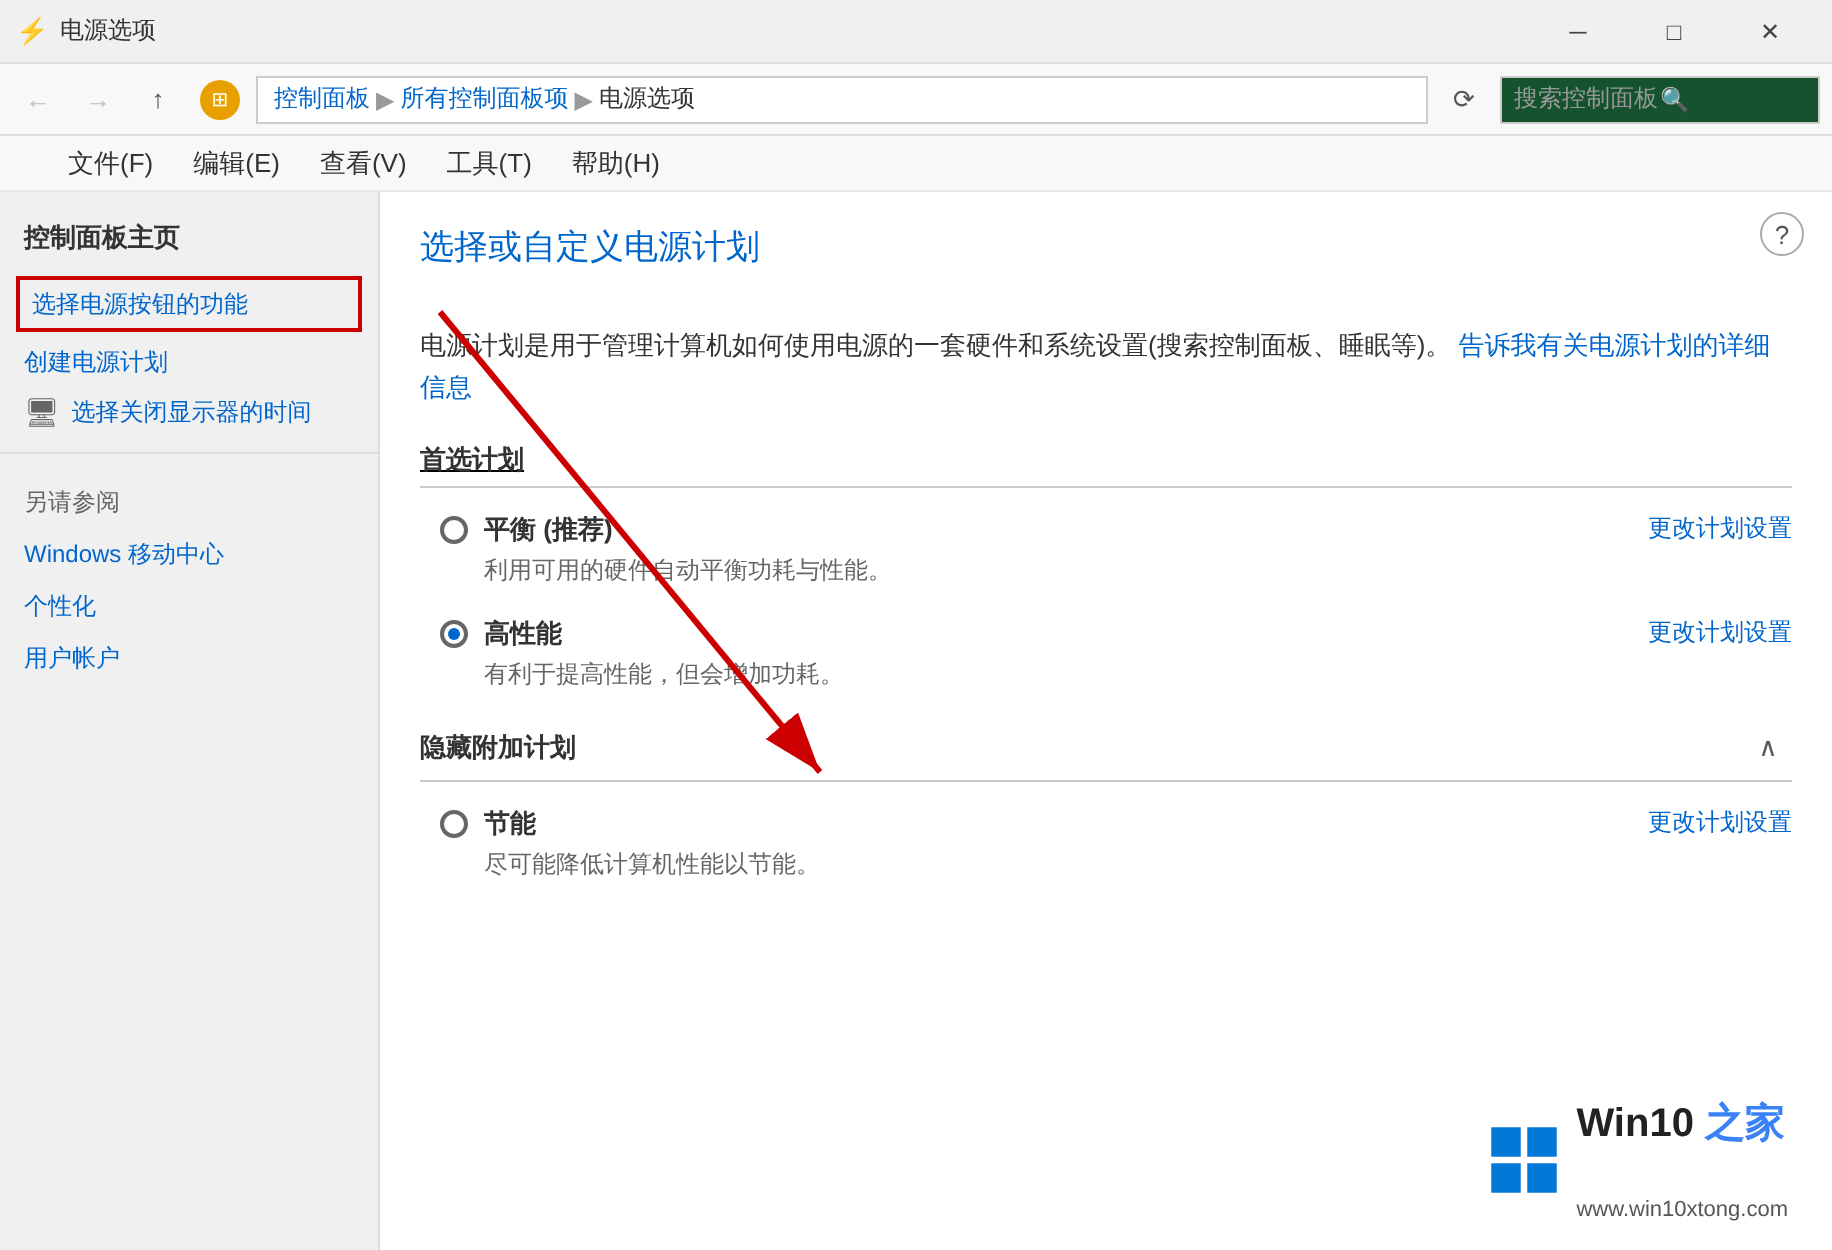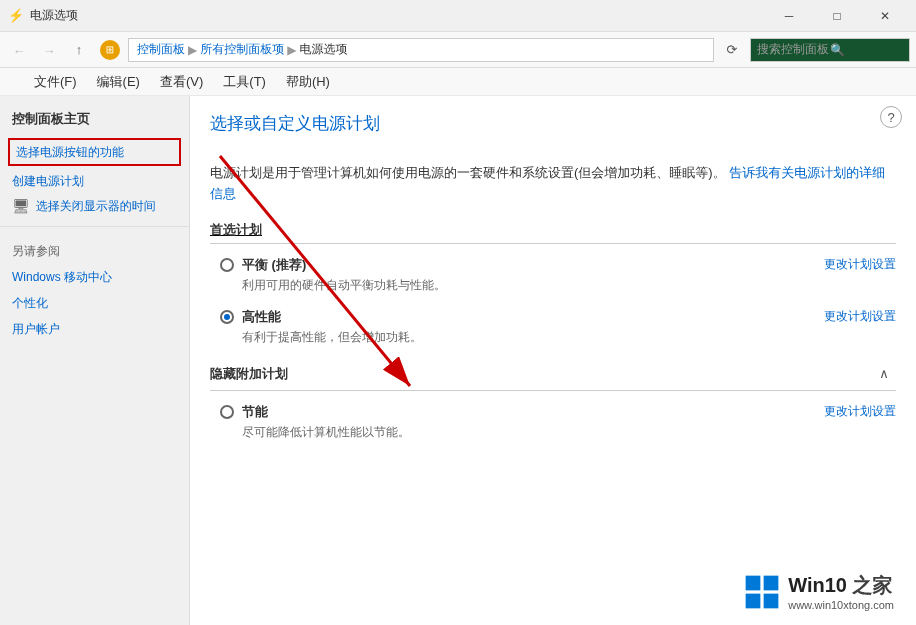--- a/index.html
+++ b/index.html
@@ -396,7 +396,7 @@
     <h1 class="content-title">选择或自定义电源计划</h1>
 
     <p class="content-desc">
-      <span>电源计划是用于管理计算机如何使用电源的一套硬件和系统设置(但会增加功耗、睡眠等)。</span>
+      <span>电源计划是用于管理计算机如何使用电源的一套硬件和系统设置(搜索控制面板、睡眠等)。</span>
       <a>告诉我有关电源计划的详细信息</a>
     </p>
 

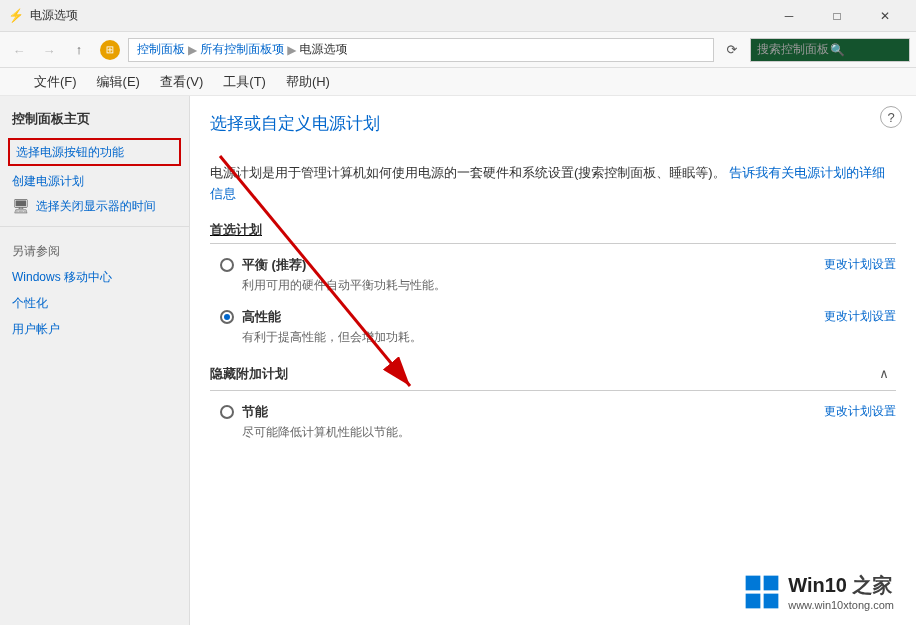--- a/index.html
+++ b/index.html
@@ -309,7 +309,7 @@
       font-weight: bold;
       color: #222;
     }
-    .watermark-title span { color: #404040; text-align: right; }
+    .watermark-title span { color: #3b82f6; text-align: right; }
     .watermark-url {
       font-size: 11px;
       color: #555;

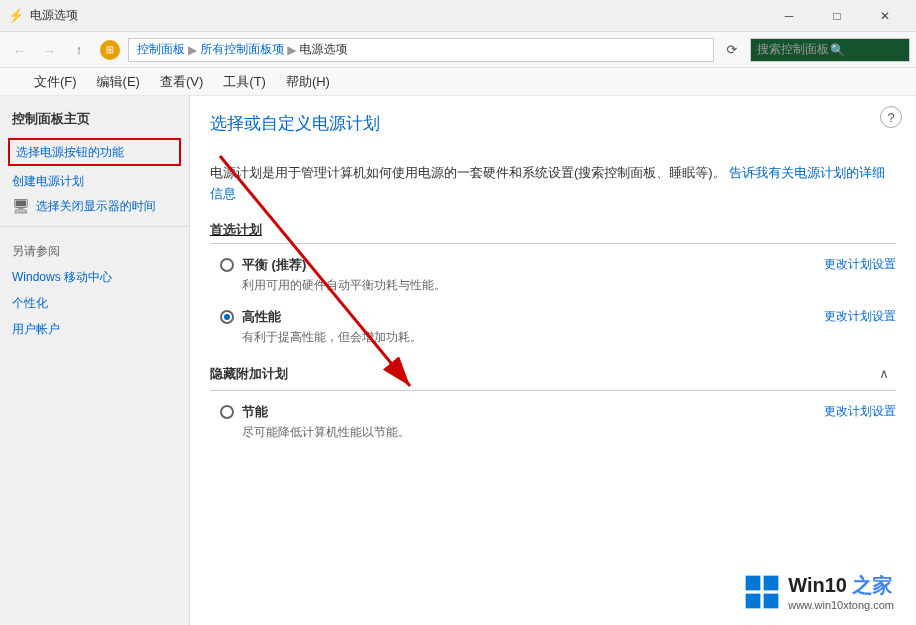--- a/index.html
+++ b/index.html
@@ -313,6 +313,7 @@
     .watermark-url {
       font-size: 11px;
       color: #555;
+      margin-top: 24px;
     }
 
     

